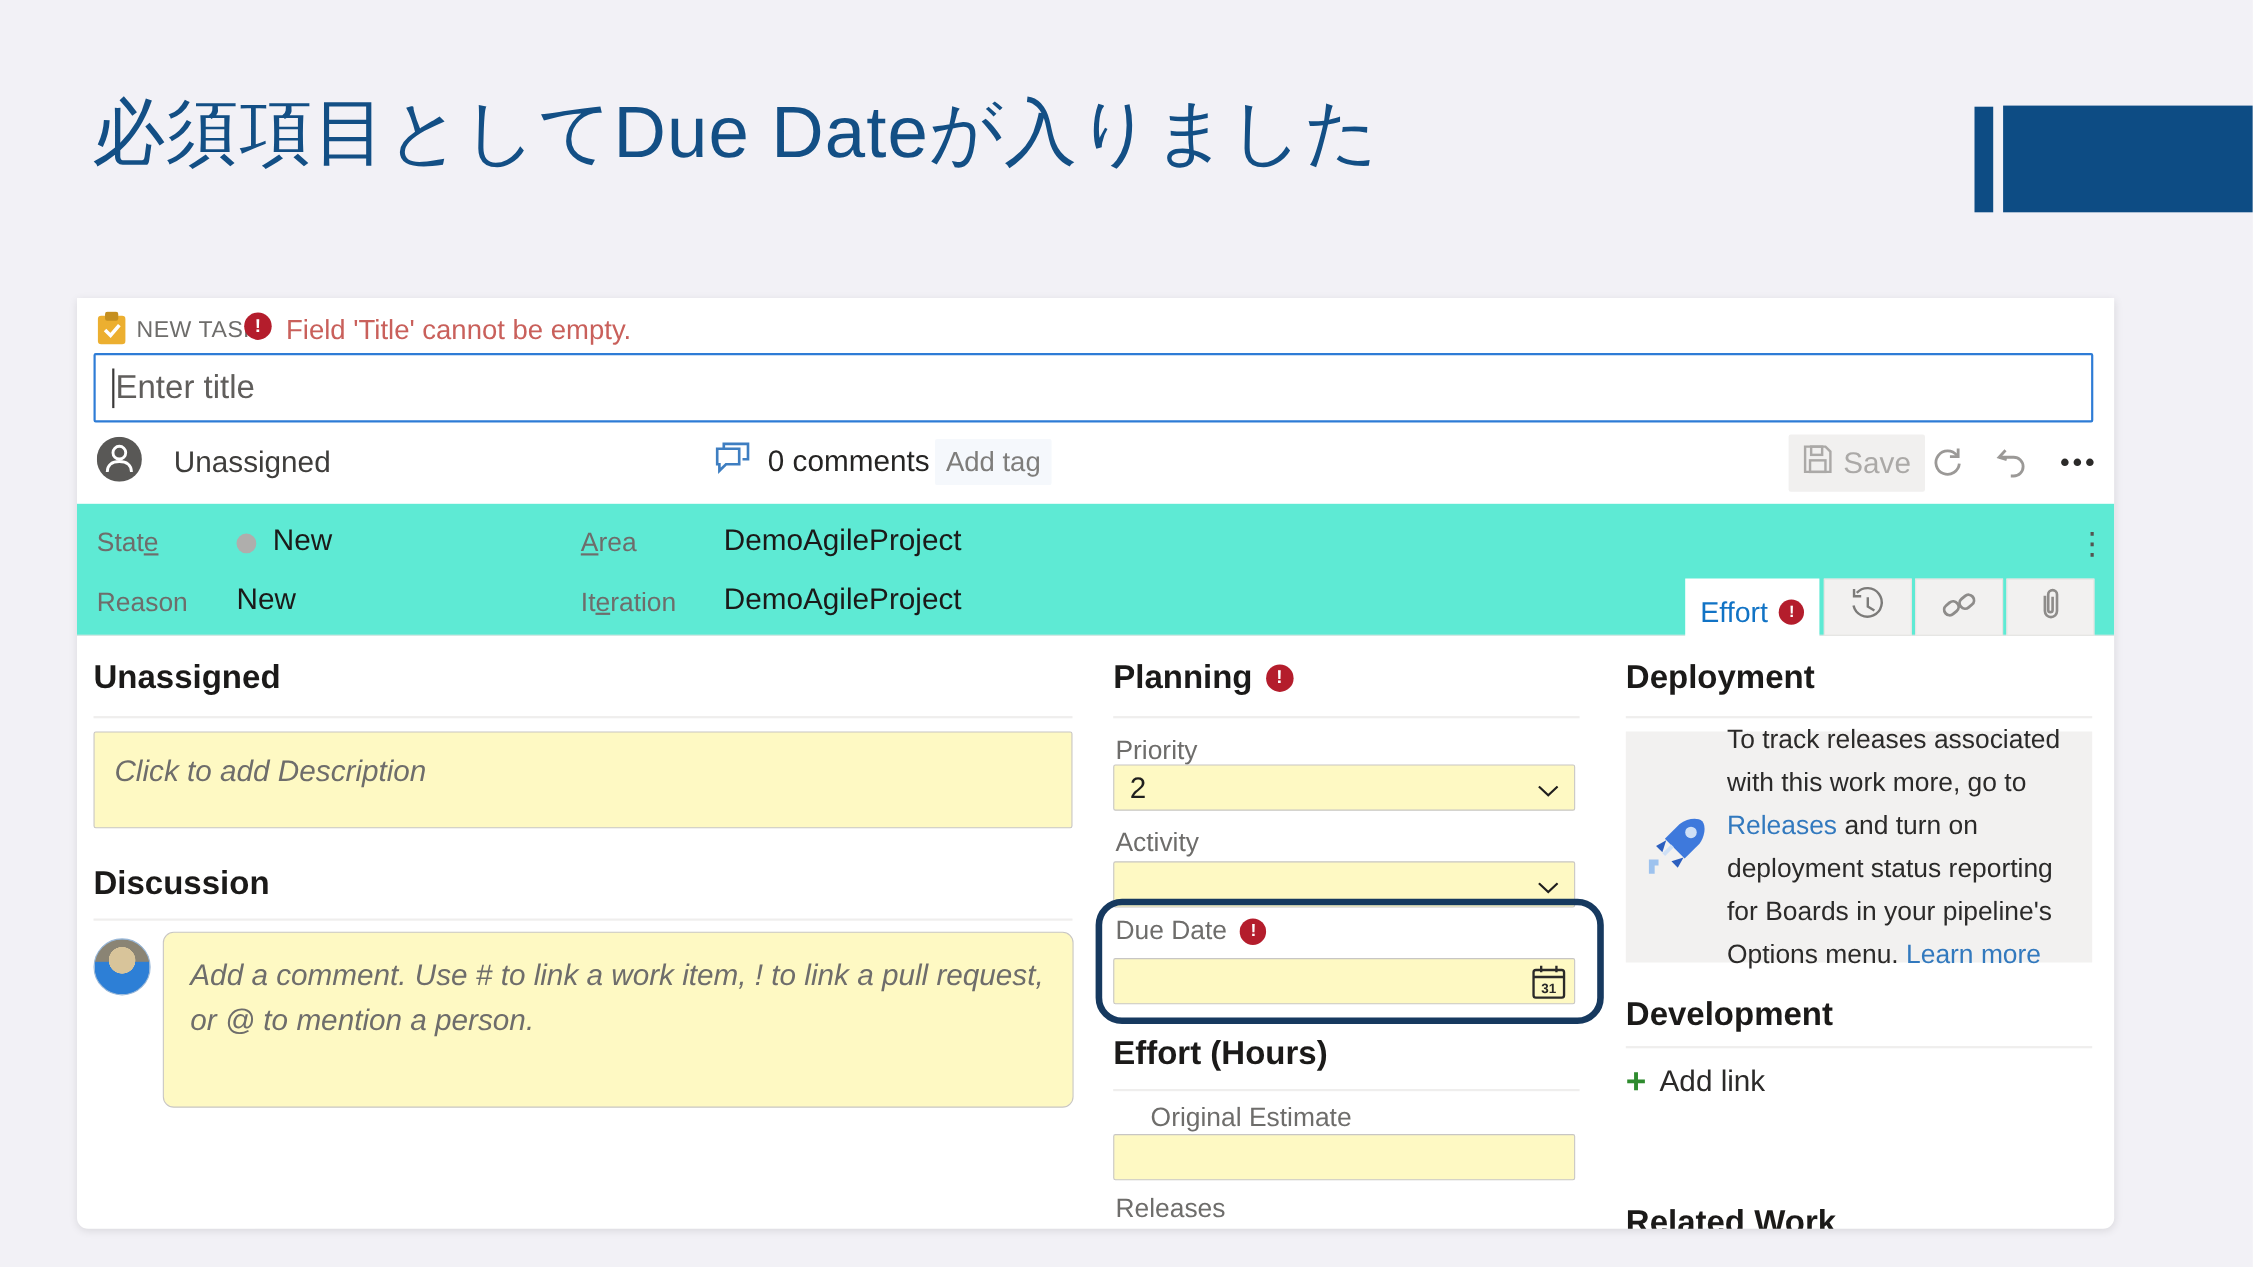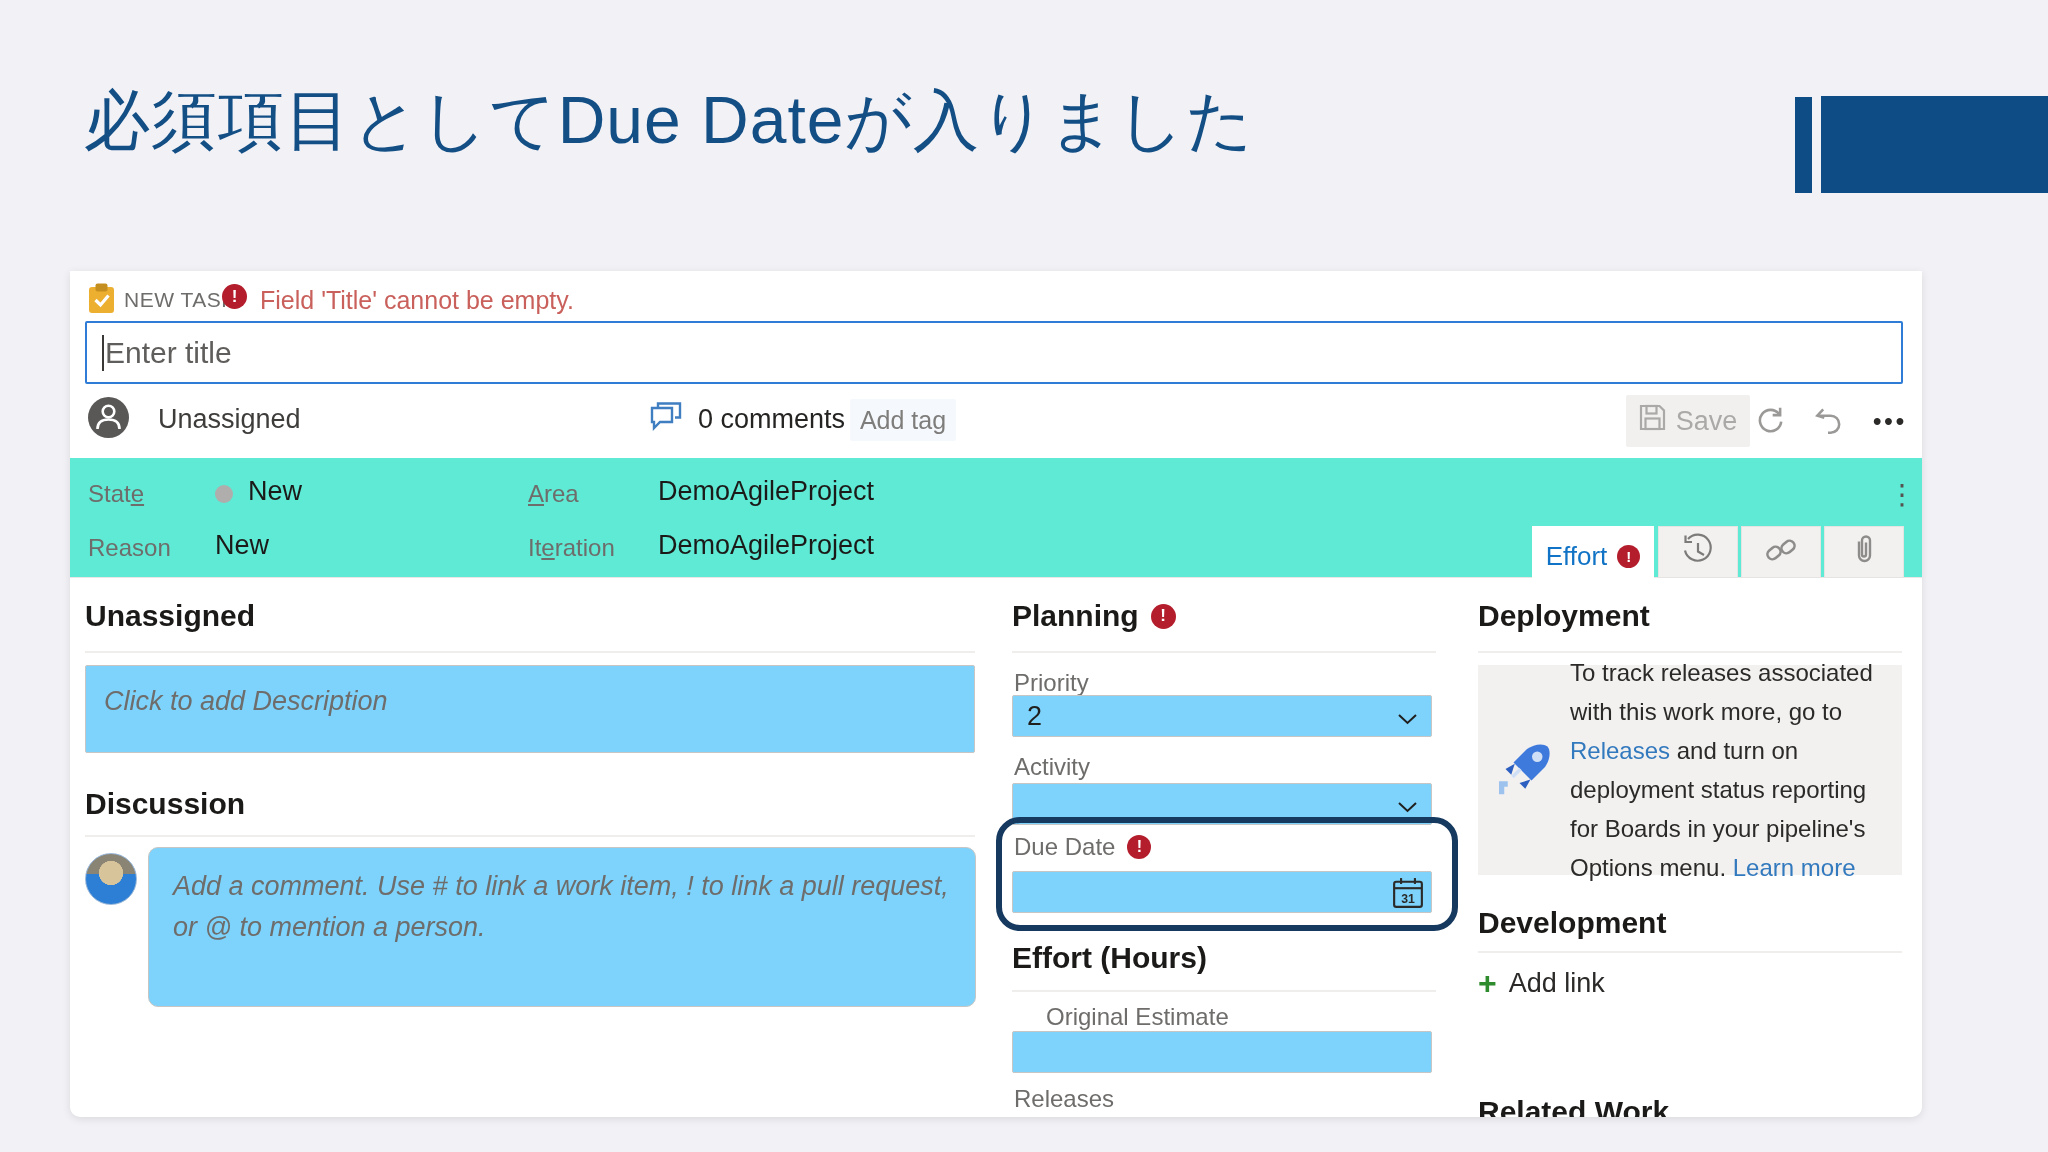--- a/index.html
+++ b/index.html
@@ -117,7 +117,7 @@
   .sec-heading { font-size:30px; font-weight:600; color:#1B1A19; display:flex; align-items:center; gap:12px; }
   .divider { height:2px; background:#EFEEED; }
   .fieldbox {
-    border:1px solid #C8C6C4; background:#7dd3fc; border-radius:2px;
+    border:1px solid #C8C6C4; background:#fef9c3; border-radius:2px;
     font-family:"Liberation Sans", sans-serif; font-size:27px; color:#201F1E;
   }
 

